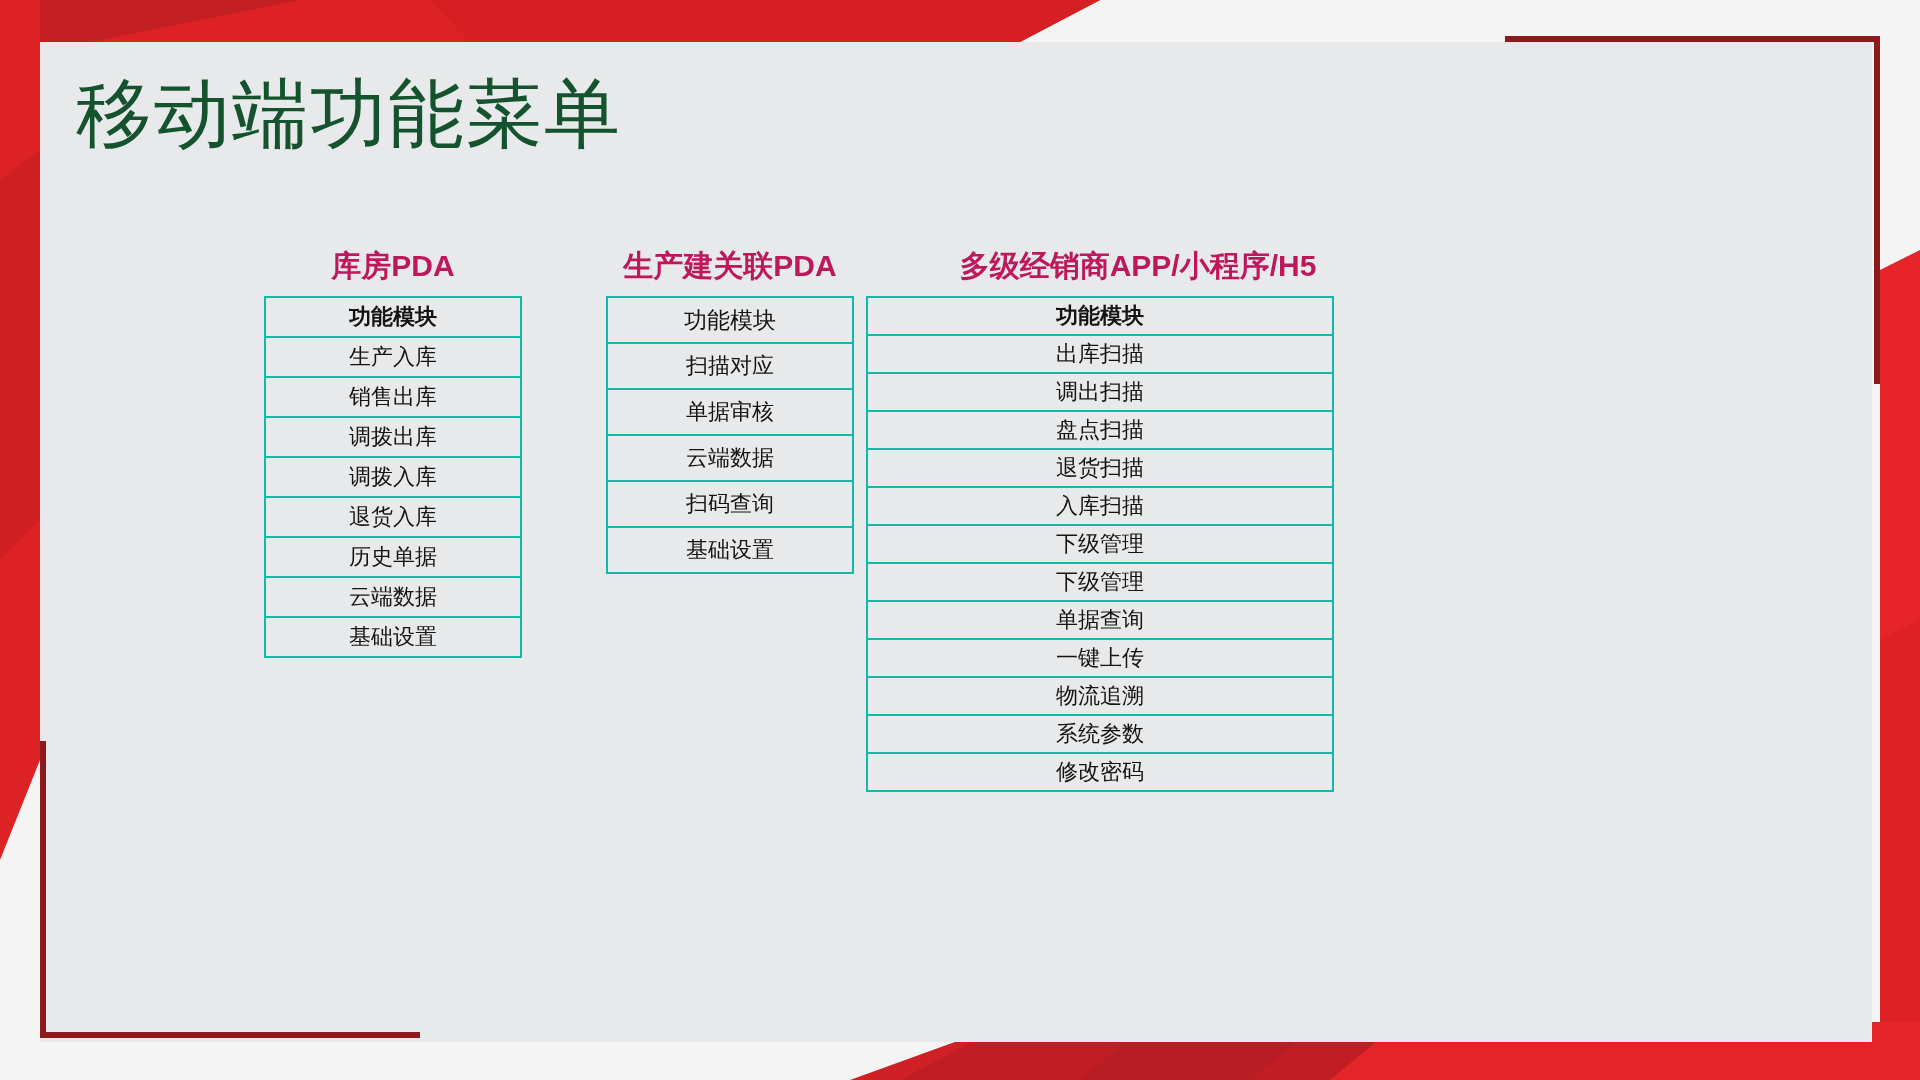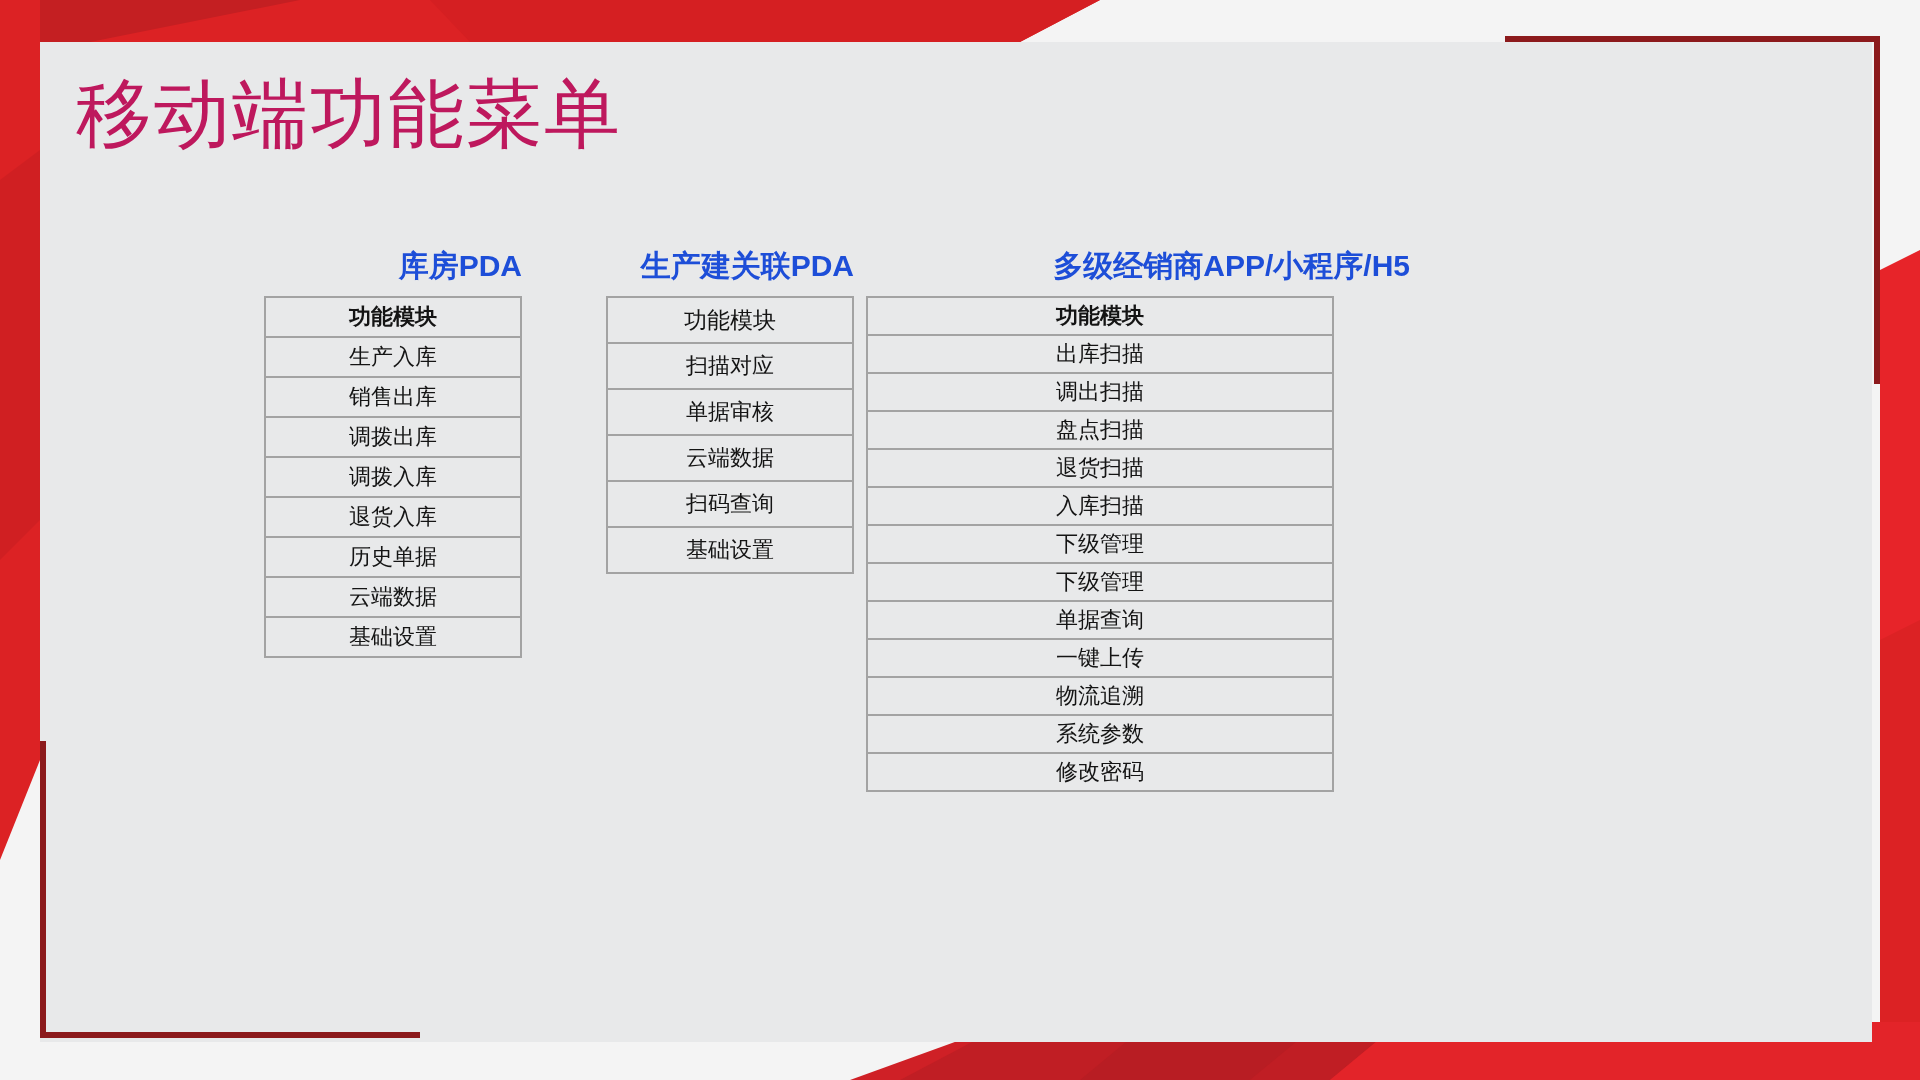--- a/index.html
+++ b/index.html
@@ -63,7 +63,7 @@
     font-family: "Liberation Serif", "DejaVu Serif", serif;
     font-size: 76px;
     line-height: 1.0;
-    color: #be185d;
+    color: #14532d;
     letter-spacing: 2px;
     white-space: nowrap;
   }

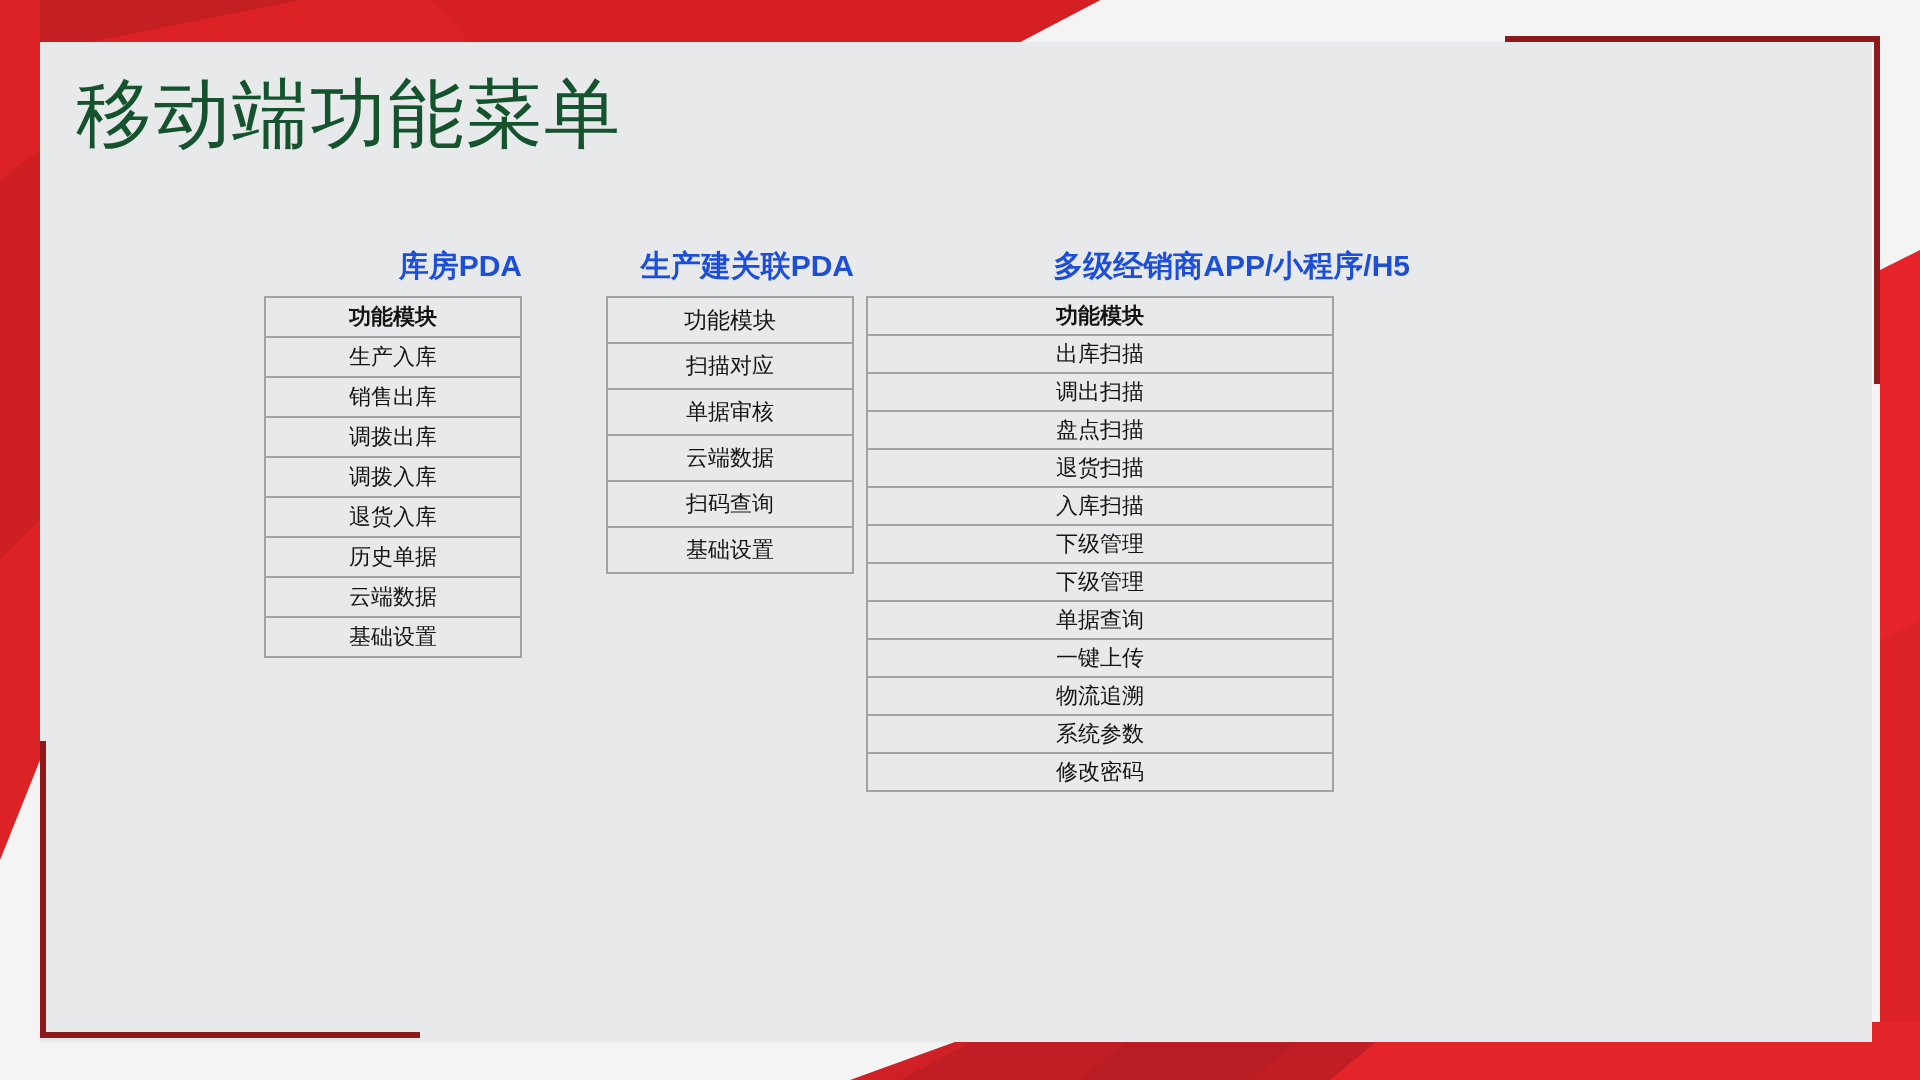--- a/index.html
+++ b/index.html
@@ -78,8 +78,8 @@
   .col-heading {
     font-size: 30px;
     font-weight: bold;
-    color: #1d4ed8;
-    text-align: right;
+    color: #be185d;
+    text-align: center;
     white-space: nowrap;
     line-height: 44px;
     height: 44px;

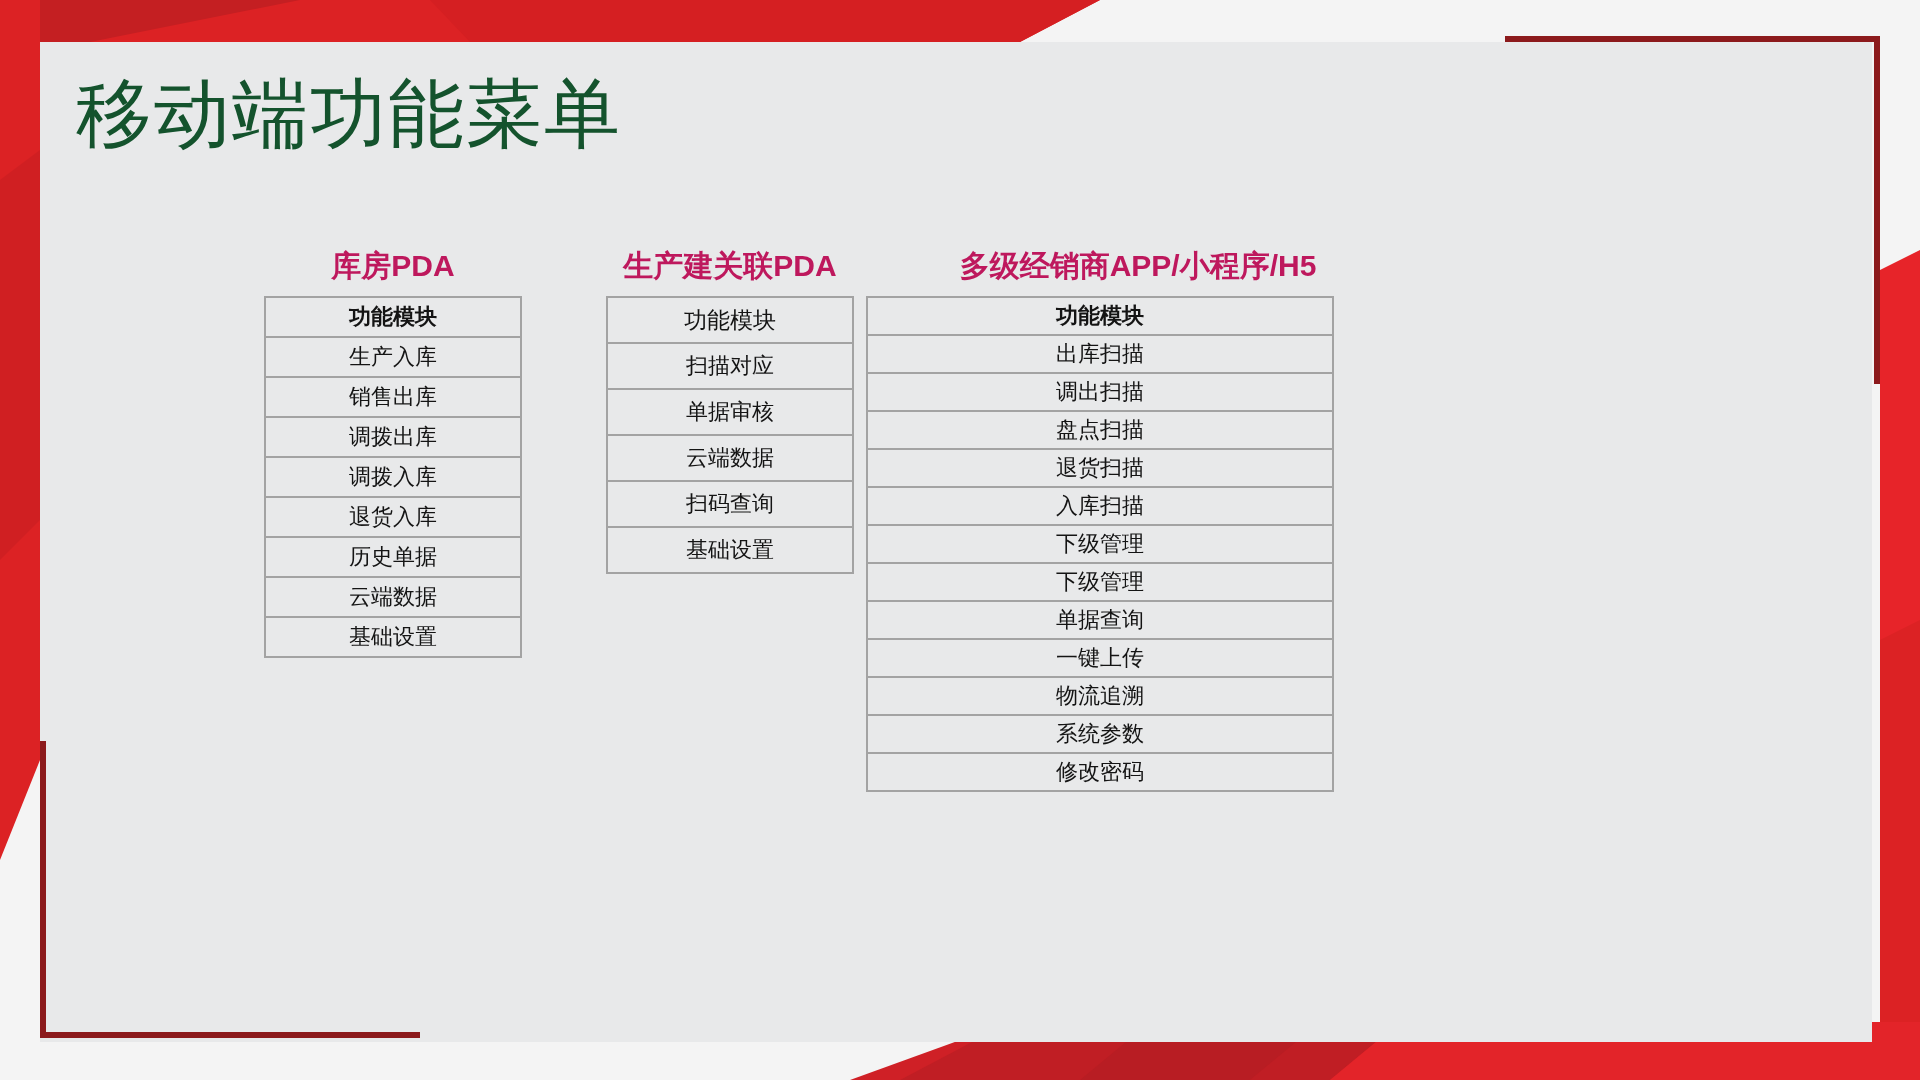--- a/index.html
+++ b/index.html
@@ -90,7 +90,7 @@
     table-layout: fixed;
   }
   table.mod td {
-    border: 2px solid #a3a3a3;
+    border: 2px solid #14b8a6;
     background: #e8e9ea;
     text-align: center;
     color: #141414;

